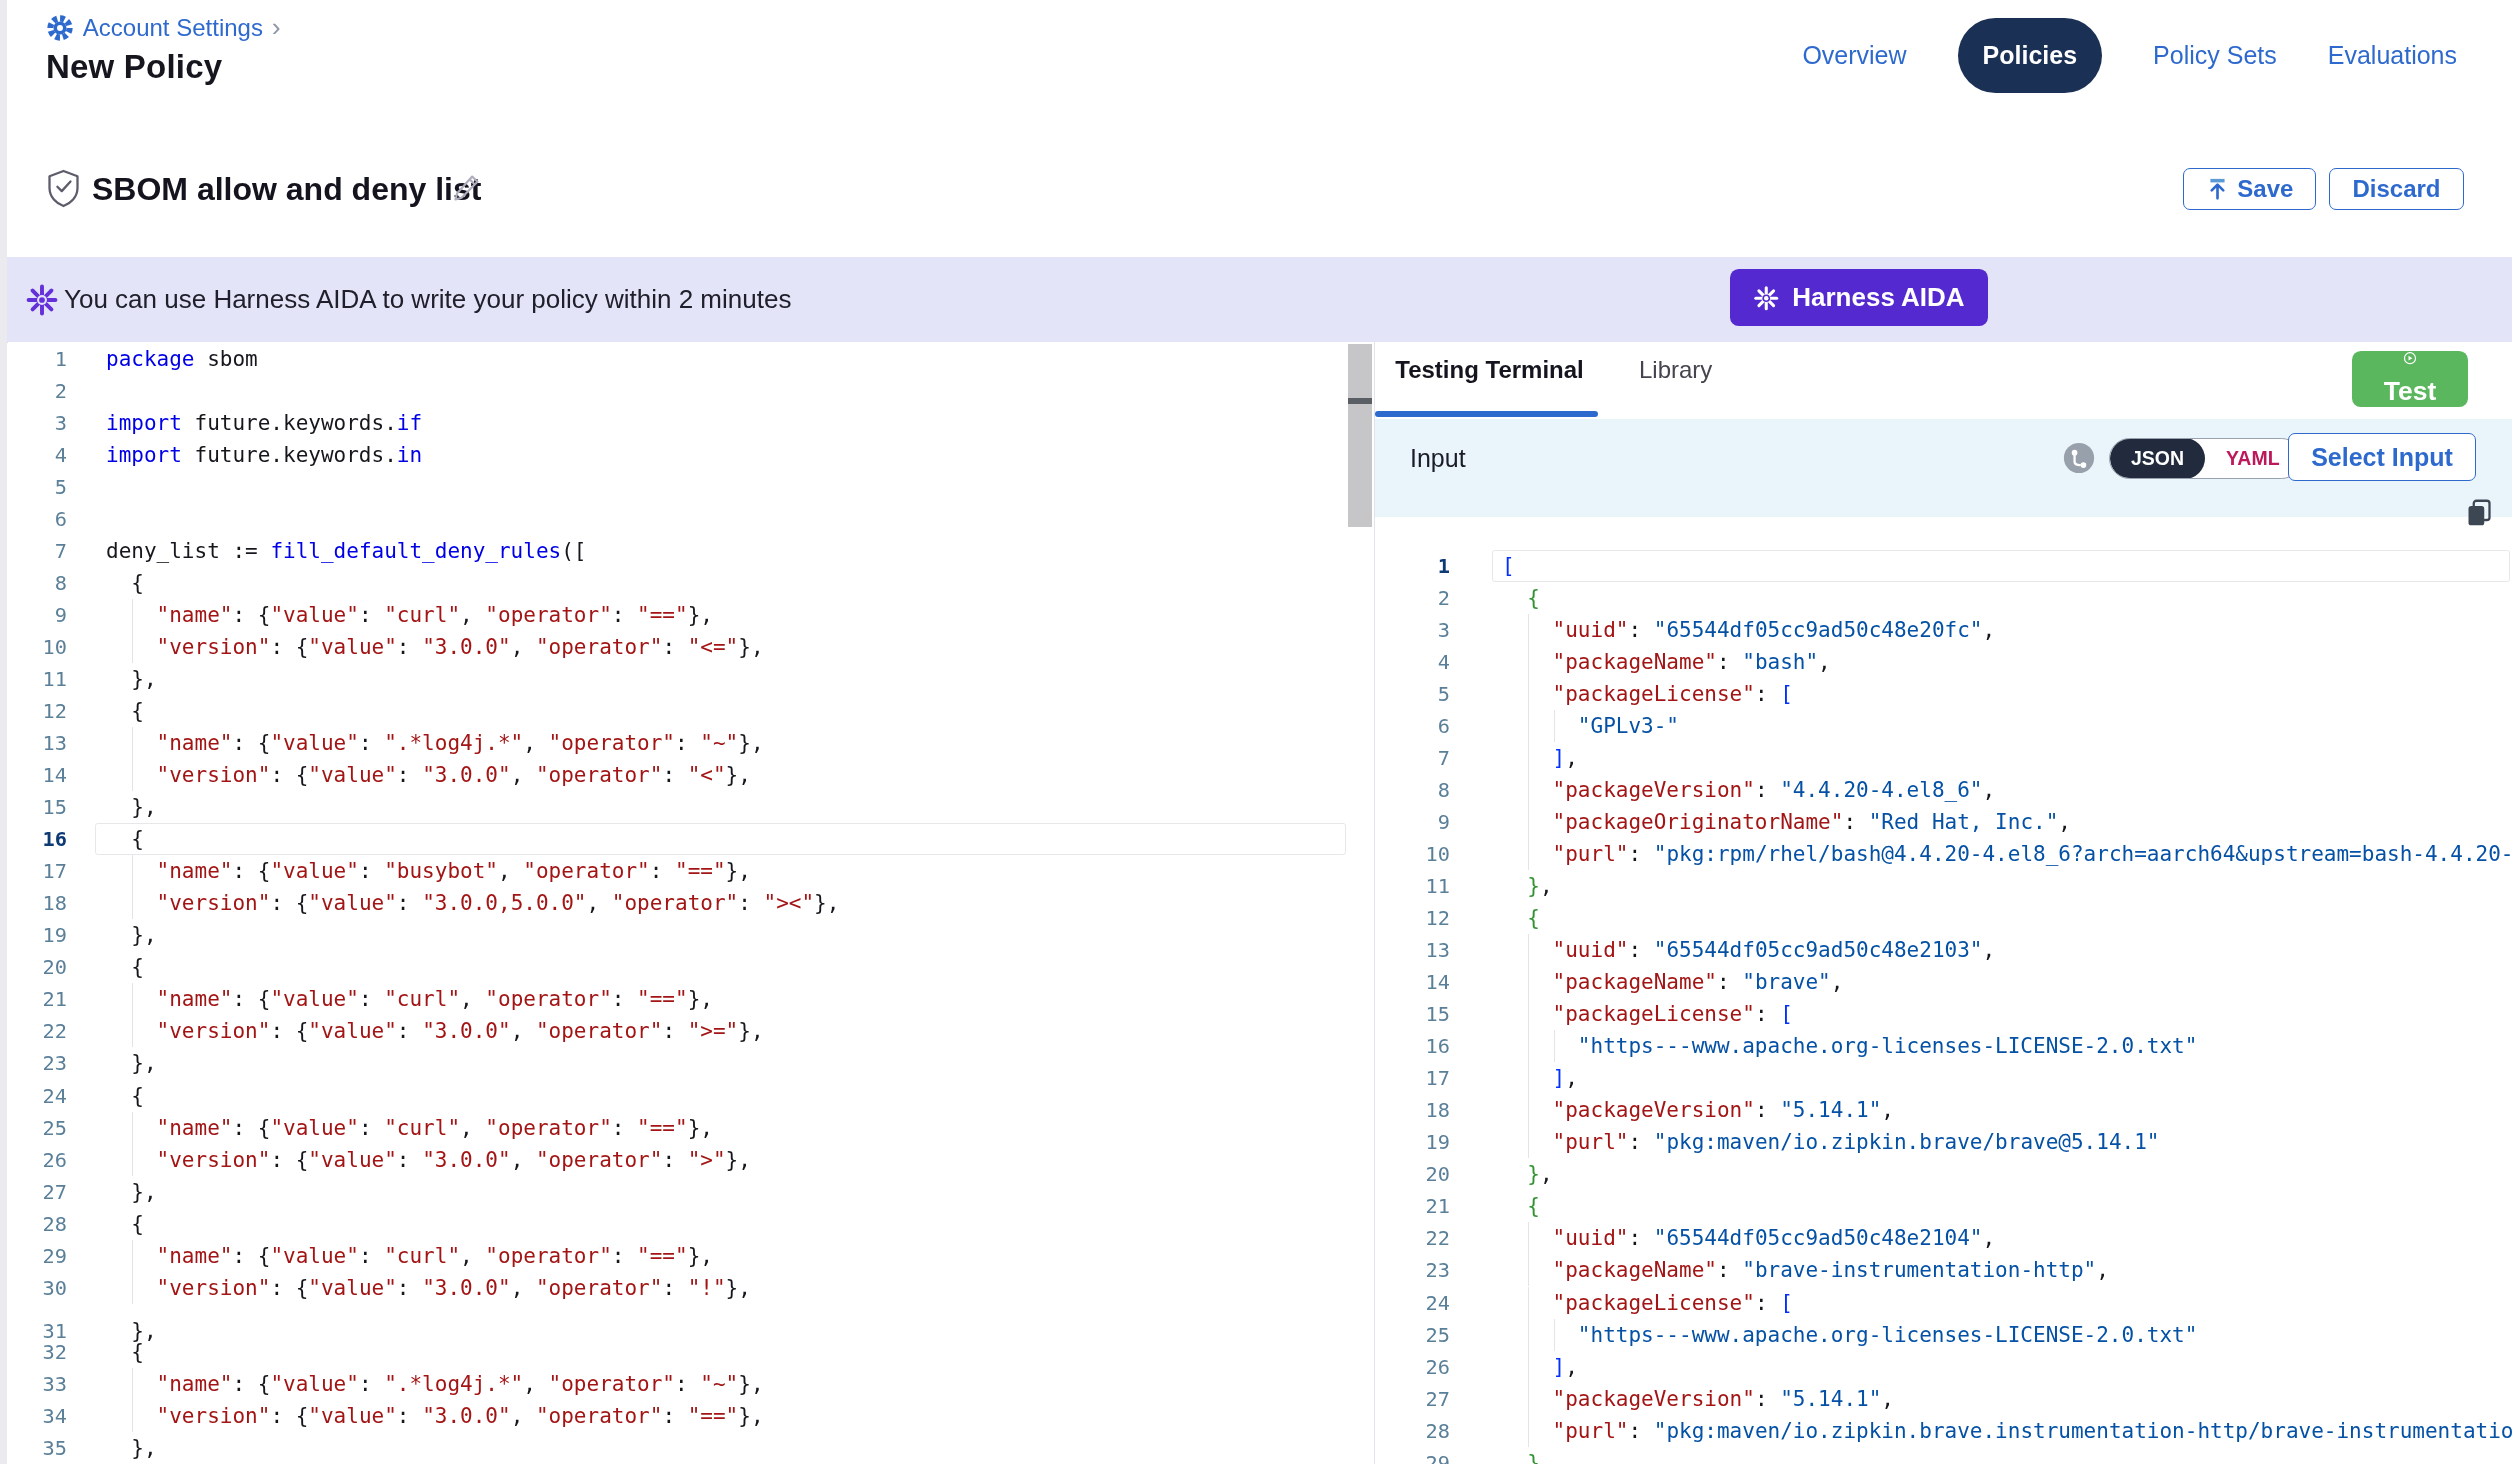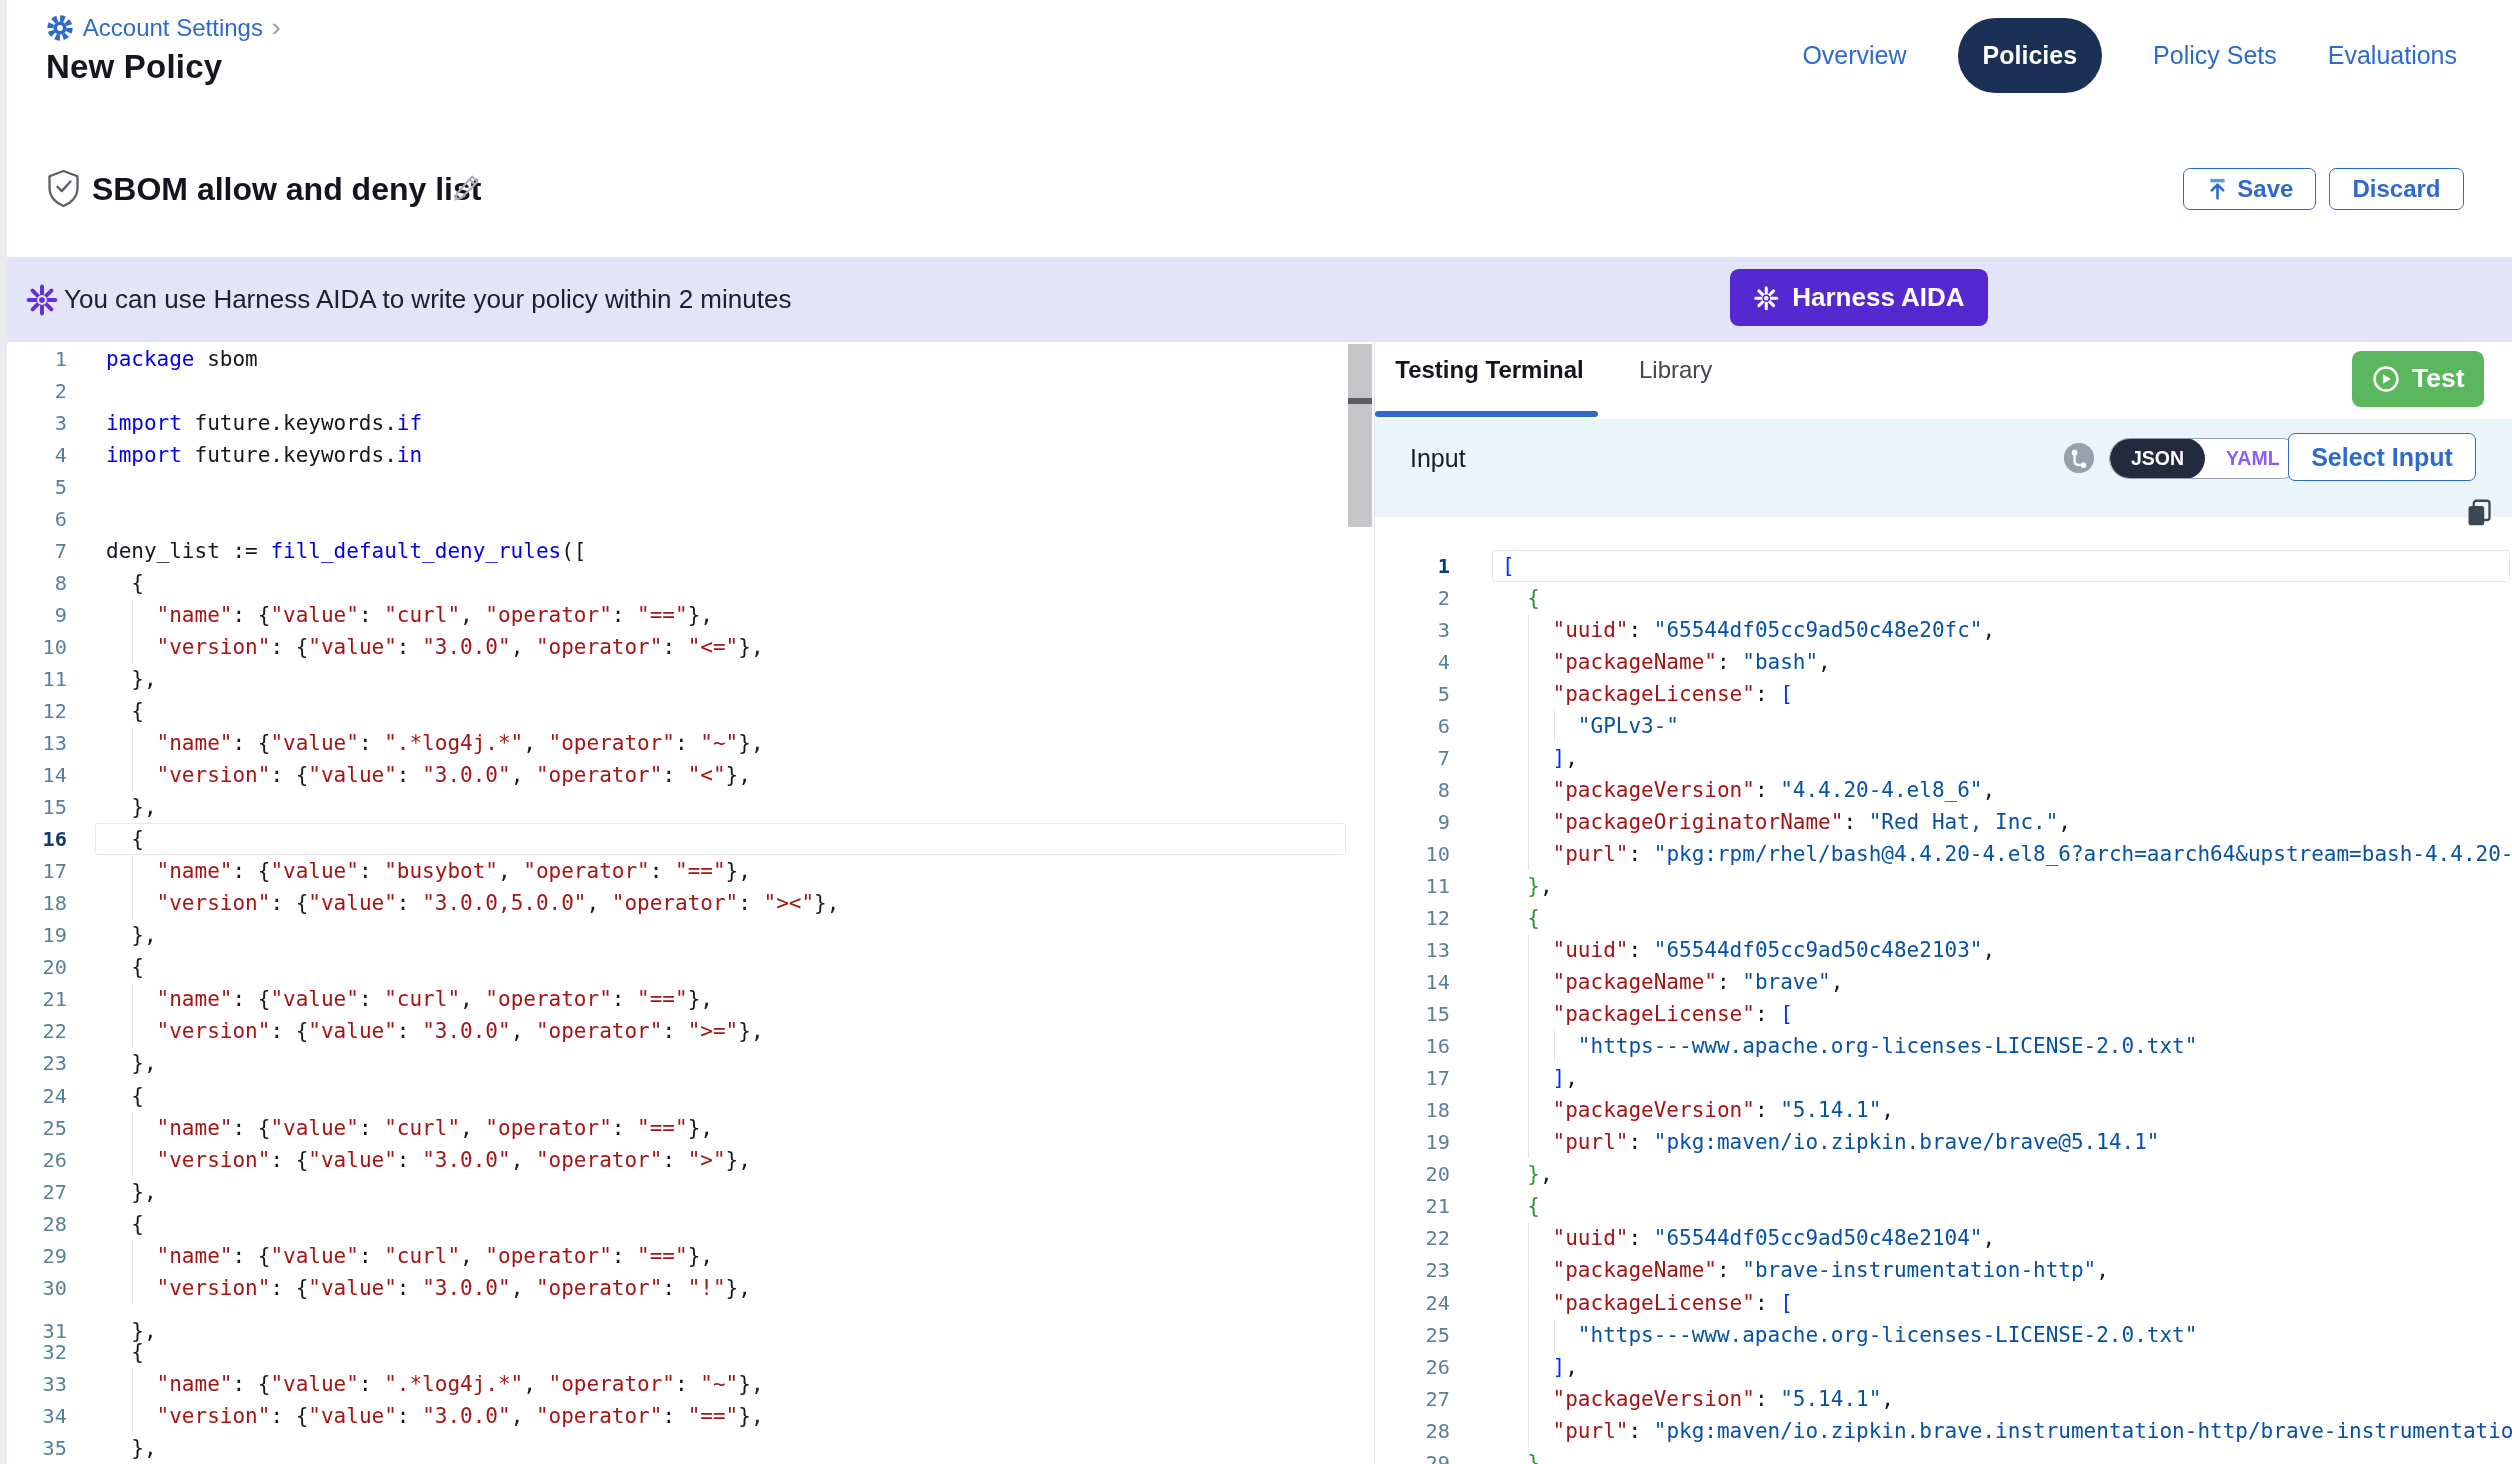--- a/index.html
+++ b/index.html
@@ -60,8 +60,8 @@
   #rp-tab-testing{left:20.3px;top:14px;font-size:24px;font-weight:700;color:#15151f;cursor:pointer;}
   #rp-tab-library{left:264px;top:14px;font-size:24px;font-weight:500;color:#45454f;cursor:pointer;}
   #rp-underline{left:0;top:69px;width:223px;height:6.2px;background:#2e6ace;border-radius:3.5px;}
-  #test-btn{left:977px;top:8.8px;width:132px;height:56px;background:#5bb75e;border-radius:8.8px;
-    display:flex;align-items:center;justify-content:center;gap:10.6px;color:#fff;font-size:26.5px;font-weight:700;cursor:pointer;}
+  #test-btn{left:977px;top:8.8px;width:116px;height:56px;background:#5bb75e;border-radius:8.8px;
+    display:flex;align-items:center;justify-content:center;gap:10.6px;color:#fff;font-size:26.5px;font-weight:700;cursor:pointer;flex-direction:column;}
   #input-row{left:0;top:77px;right:0;height:98px;background:#e9f5fb;}
   #input-label{left:35px;top:0;height:78px;display:flex;align-items:center;font-size:25px;font-weight:500;color:#1c1c28;}
   #pipeline-circle{left:688px;top:23px;}

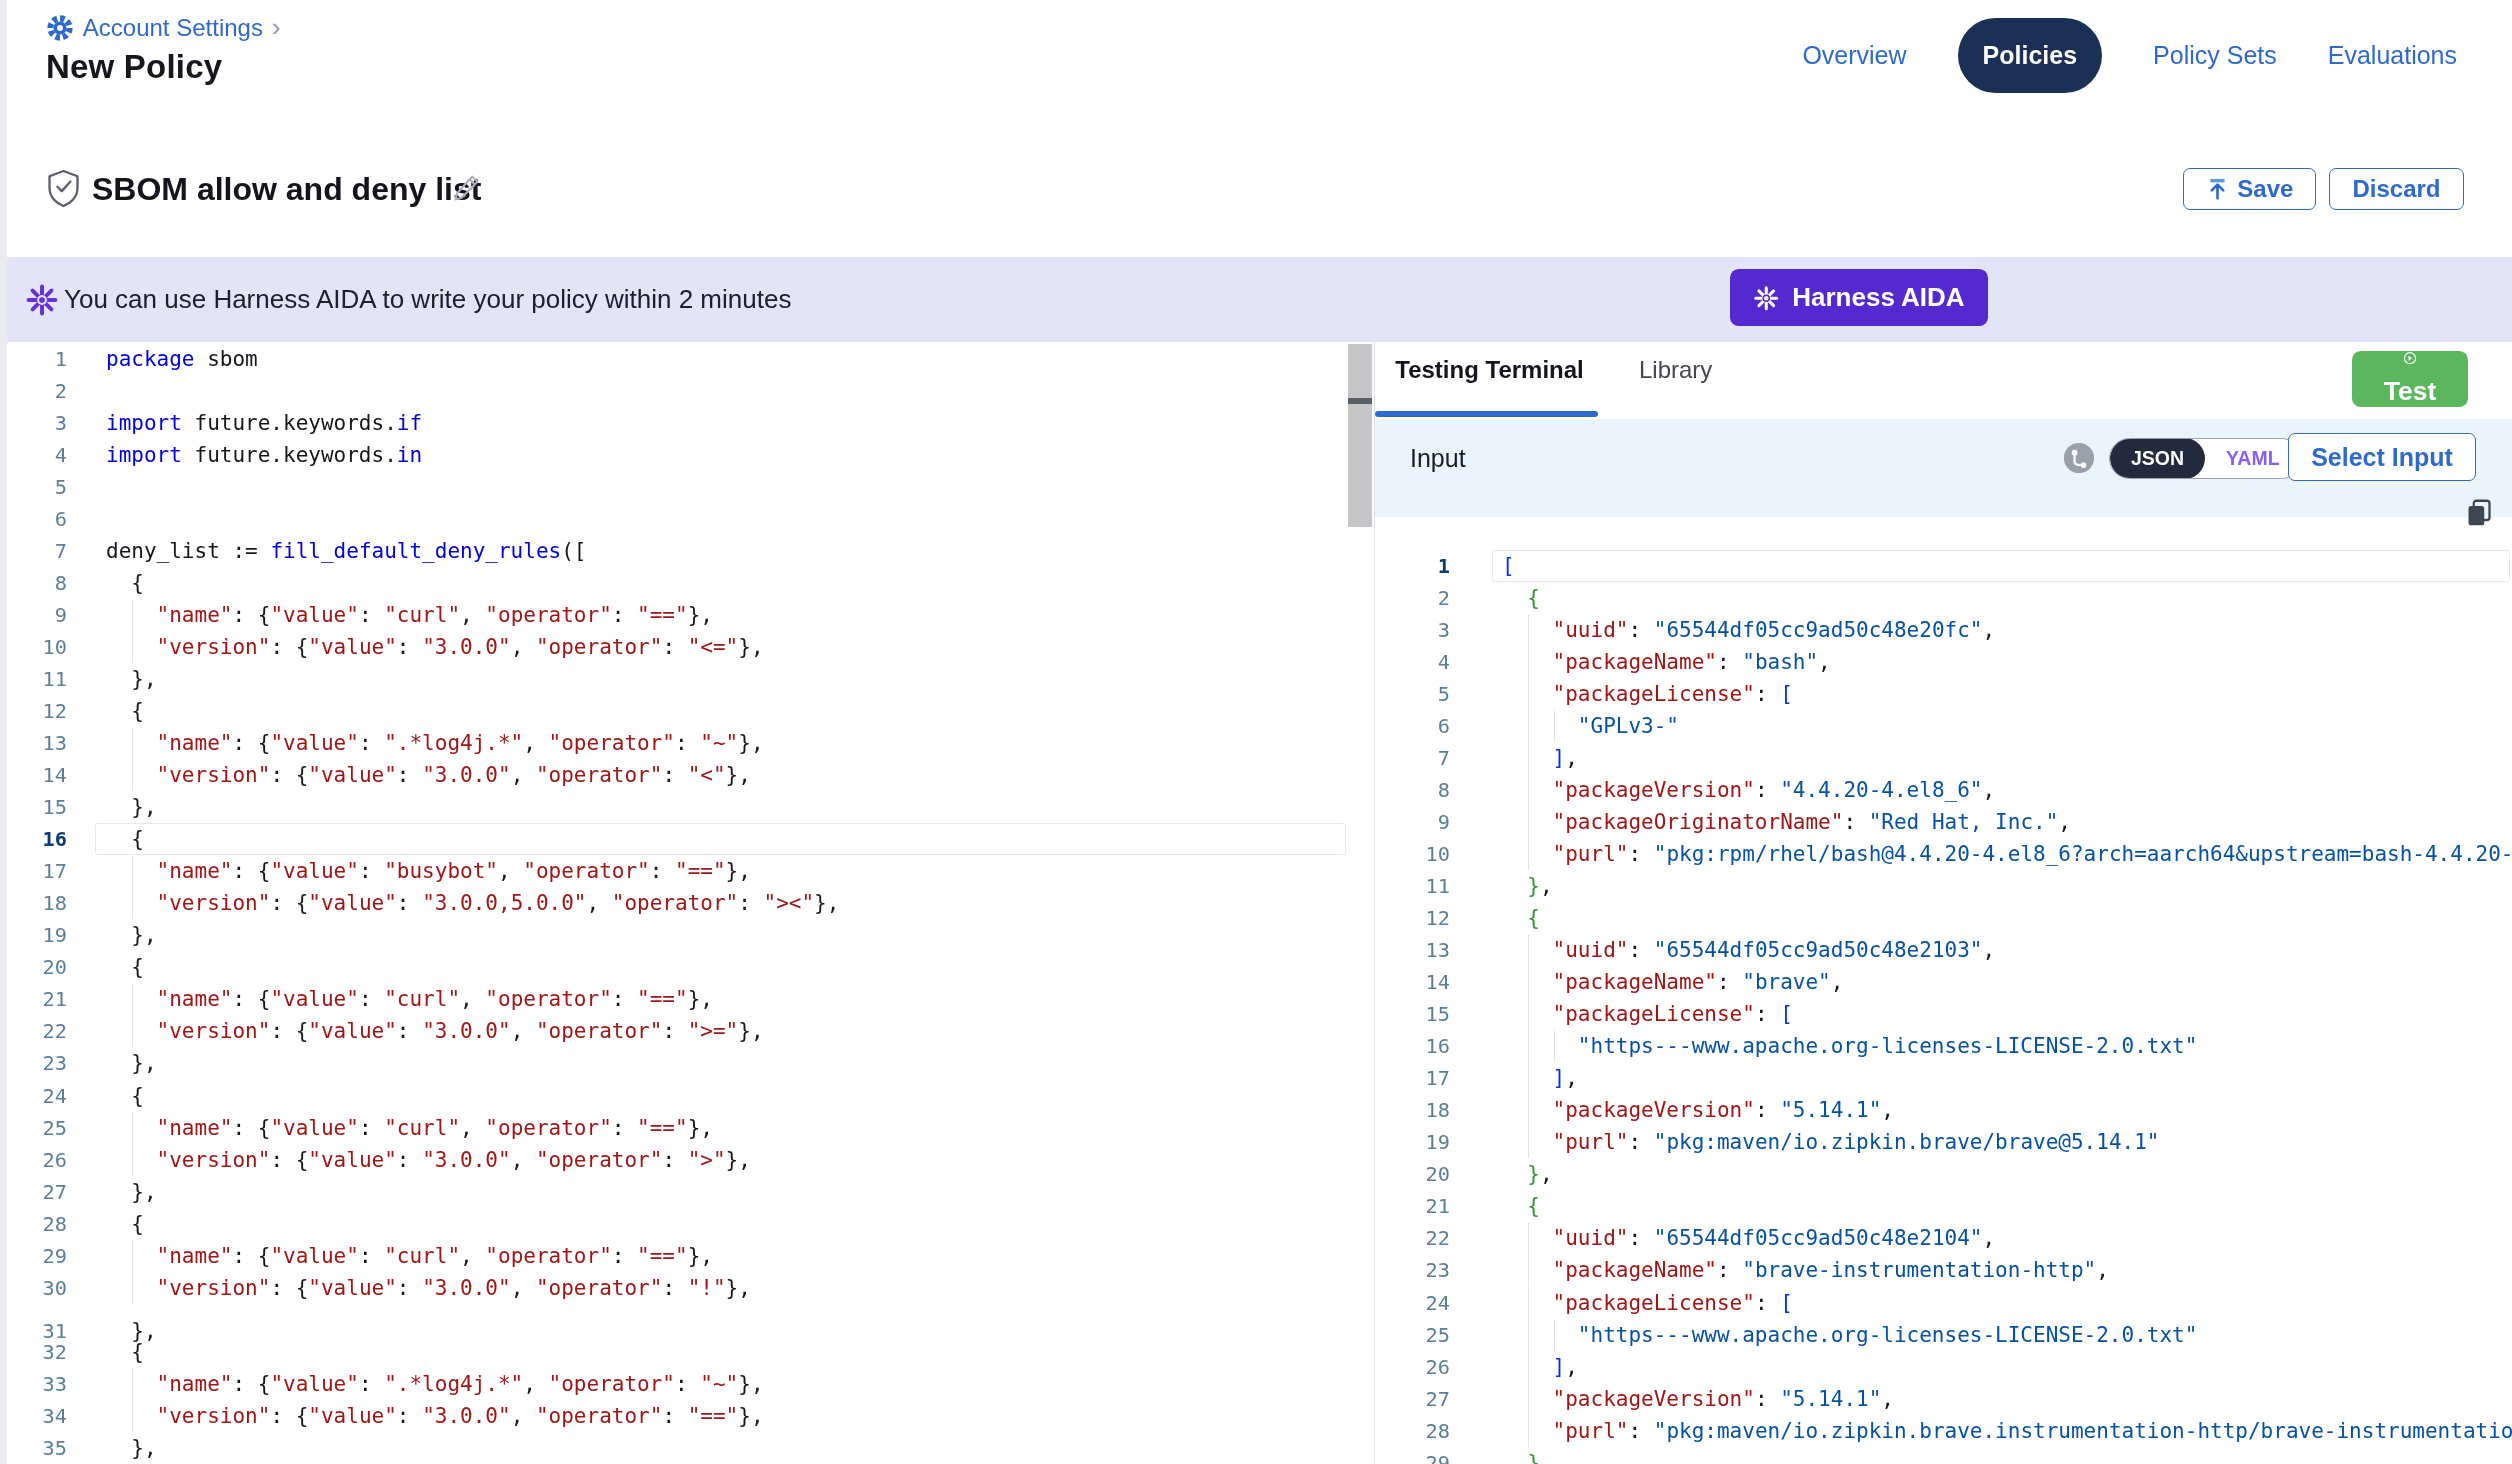--- a/index.html
+++ b/index.html
@@ -69,7 +69,7 @@
     border:0.9px solid #99a0b0;border-radius:884px;box-sizing:border-box;overflow:hidden;}
   #format-toggle .seg{font-size:19.5px;font-weight:700;padding:0 21px;height:41px;display:flex;align-items:center;cursor:pointer;}
   #format-toggle .seg.sel{background:#212b3d;color:#fff;border-radius:884px;}
-  #format-toggle .seg.unsel{color:#8b5cf6;}
+  #format-toggle .seg.unsel{color:#be185d;}
   #select-input-btn{left:913px;top:14px;width:188px;height:48px;font-size:25px;}
   #copy-icon{left:1090px;top:156px;cursor:pointer;}
   #editor-right{left:0;top:208px;right:0;bottom:0;overflow:hidden;background:#fff;}

